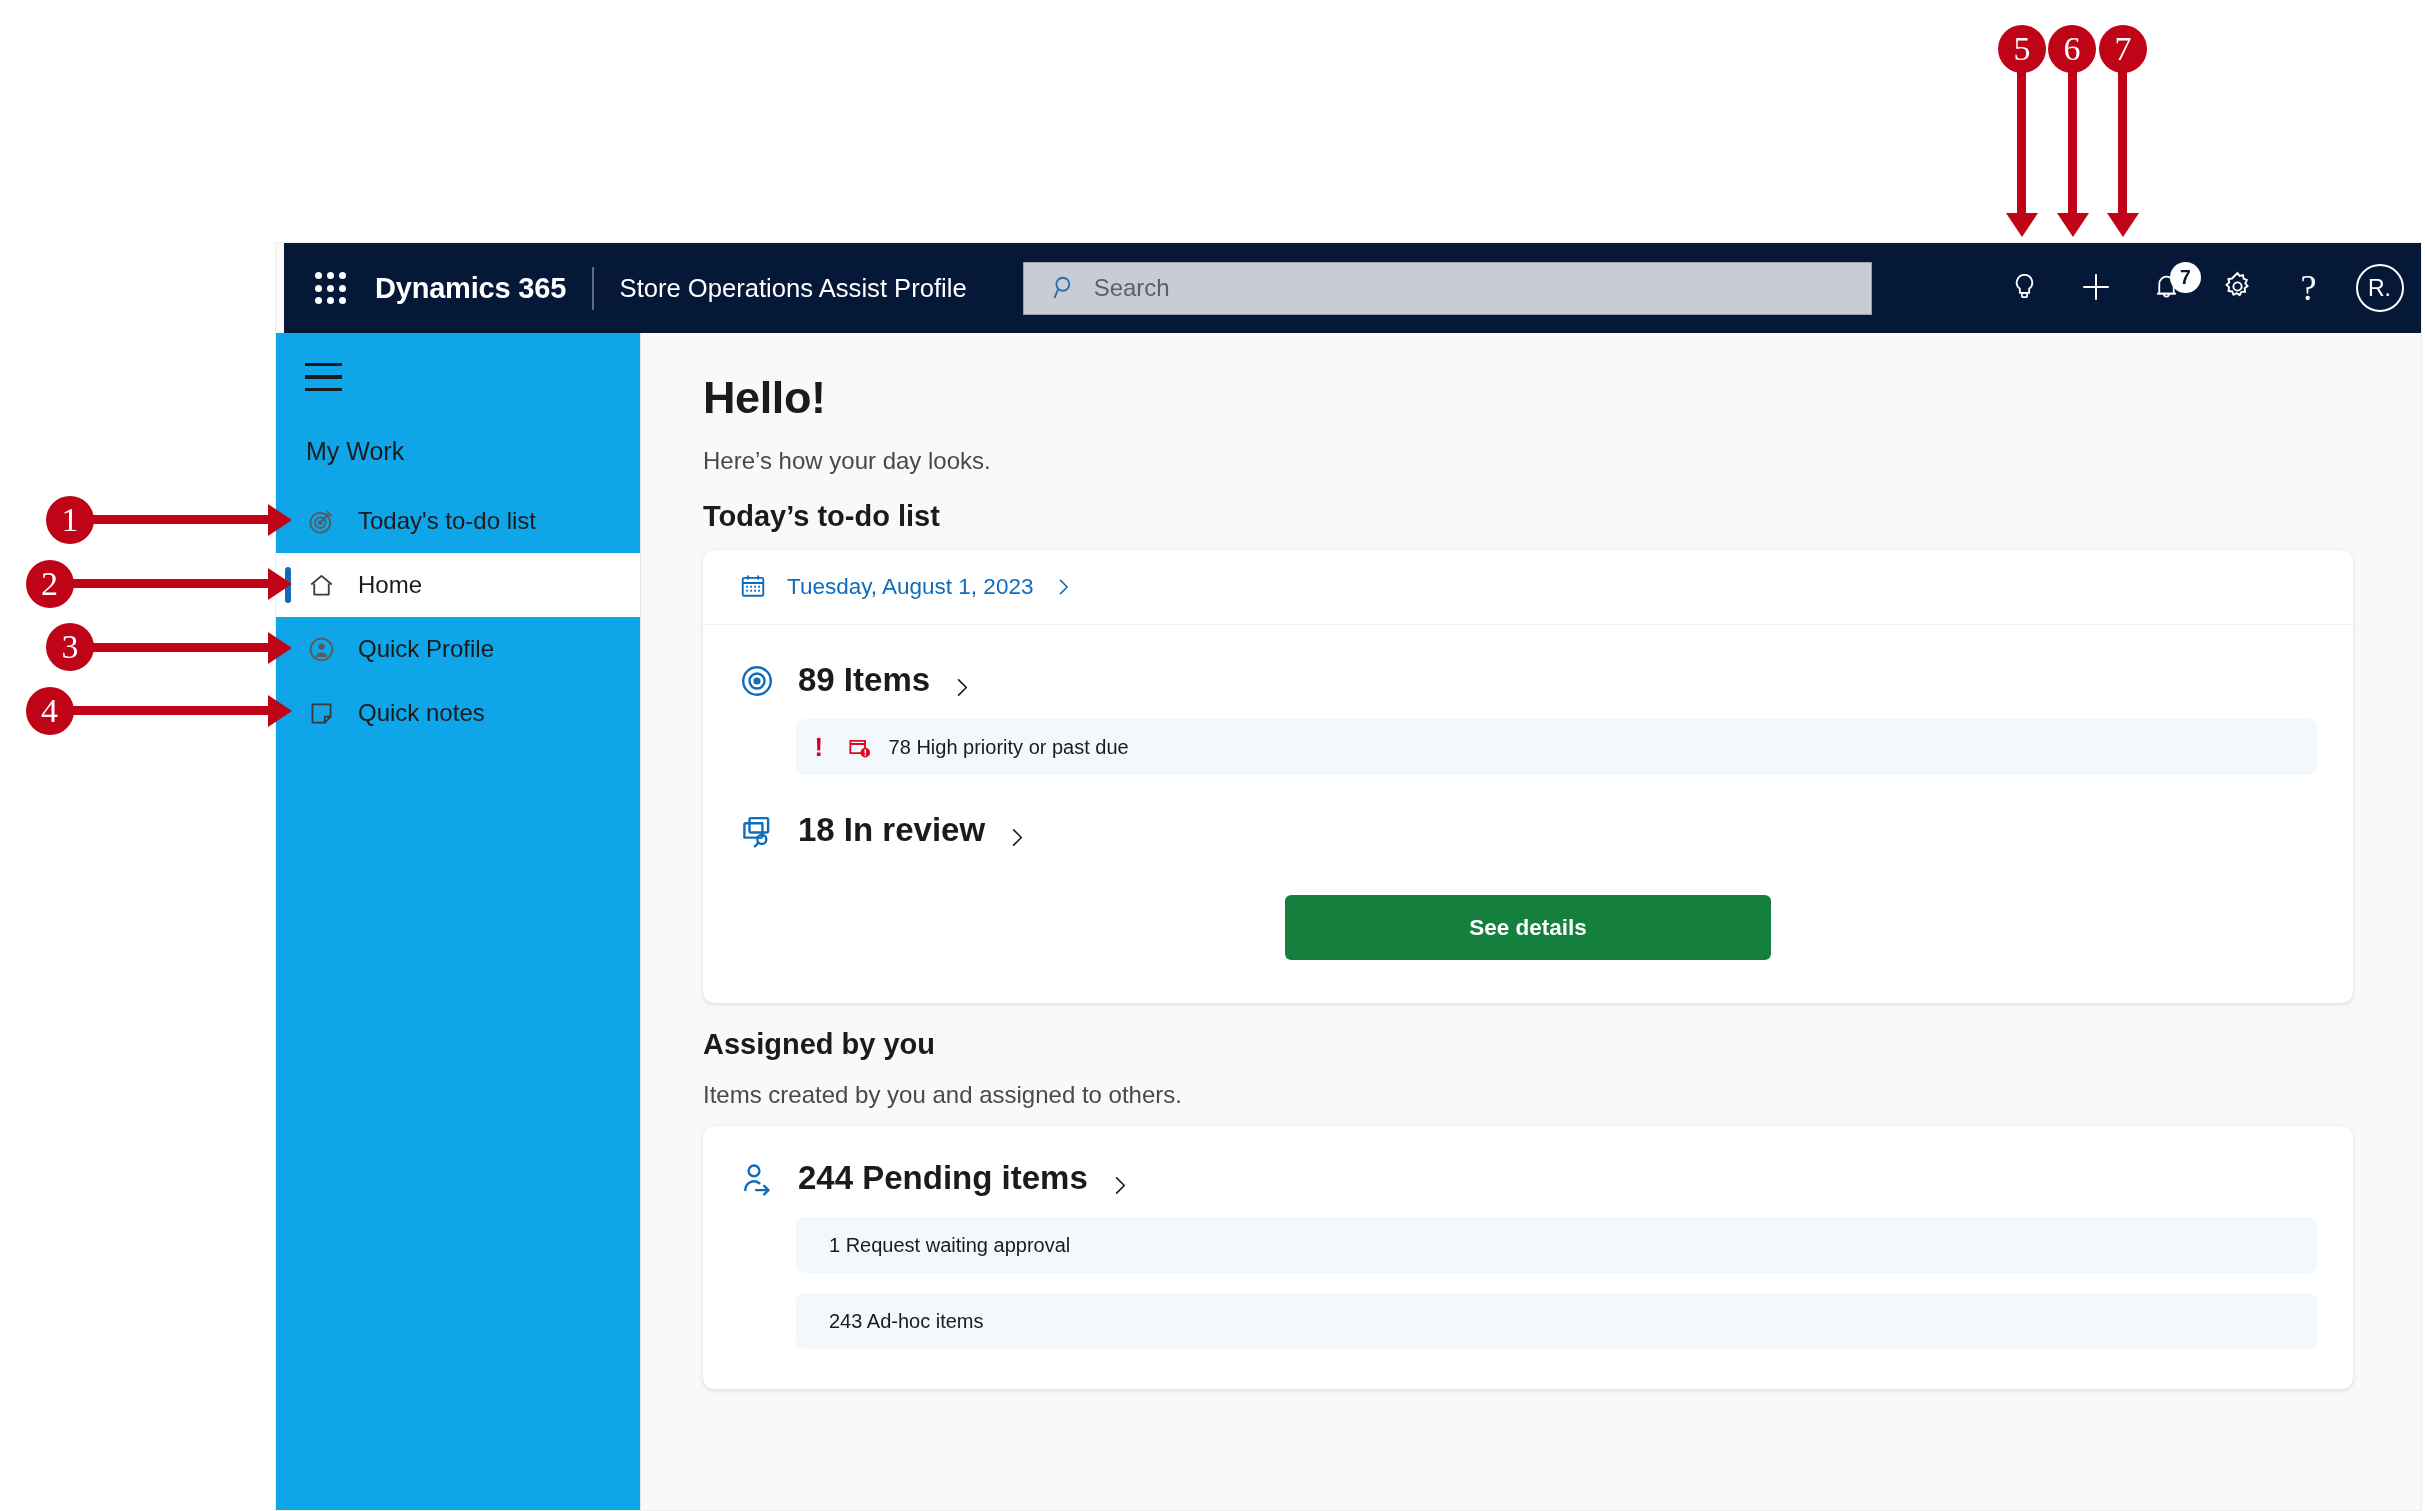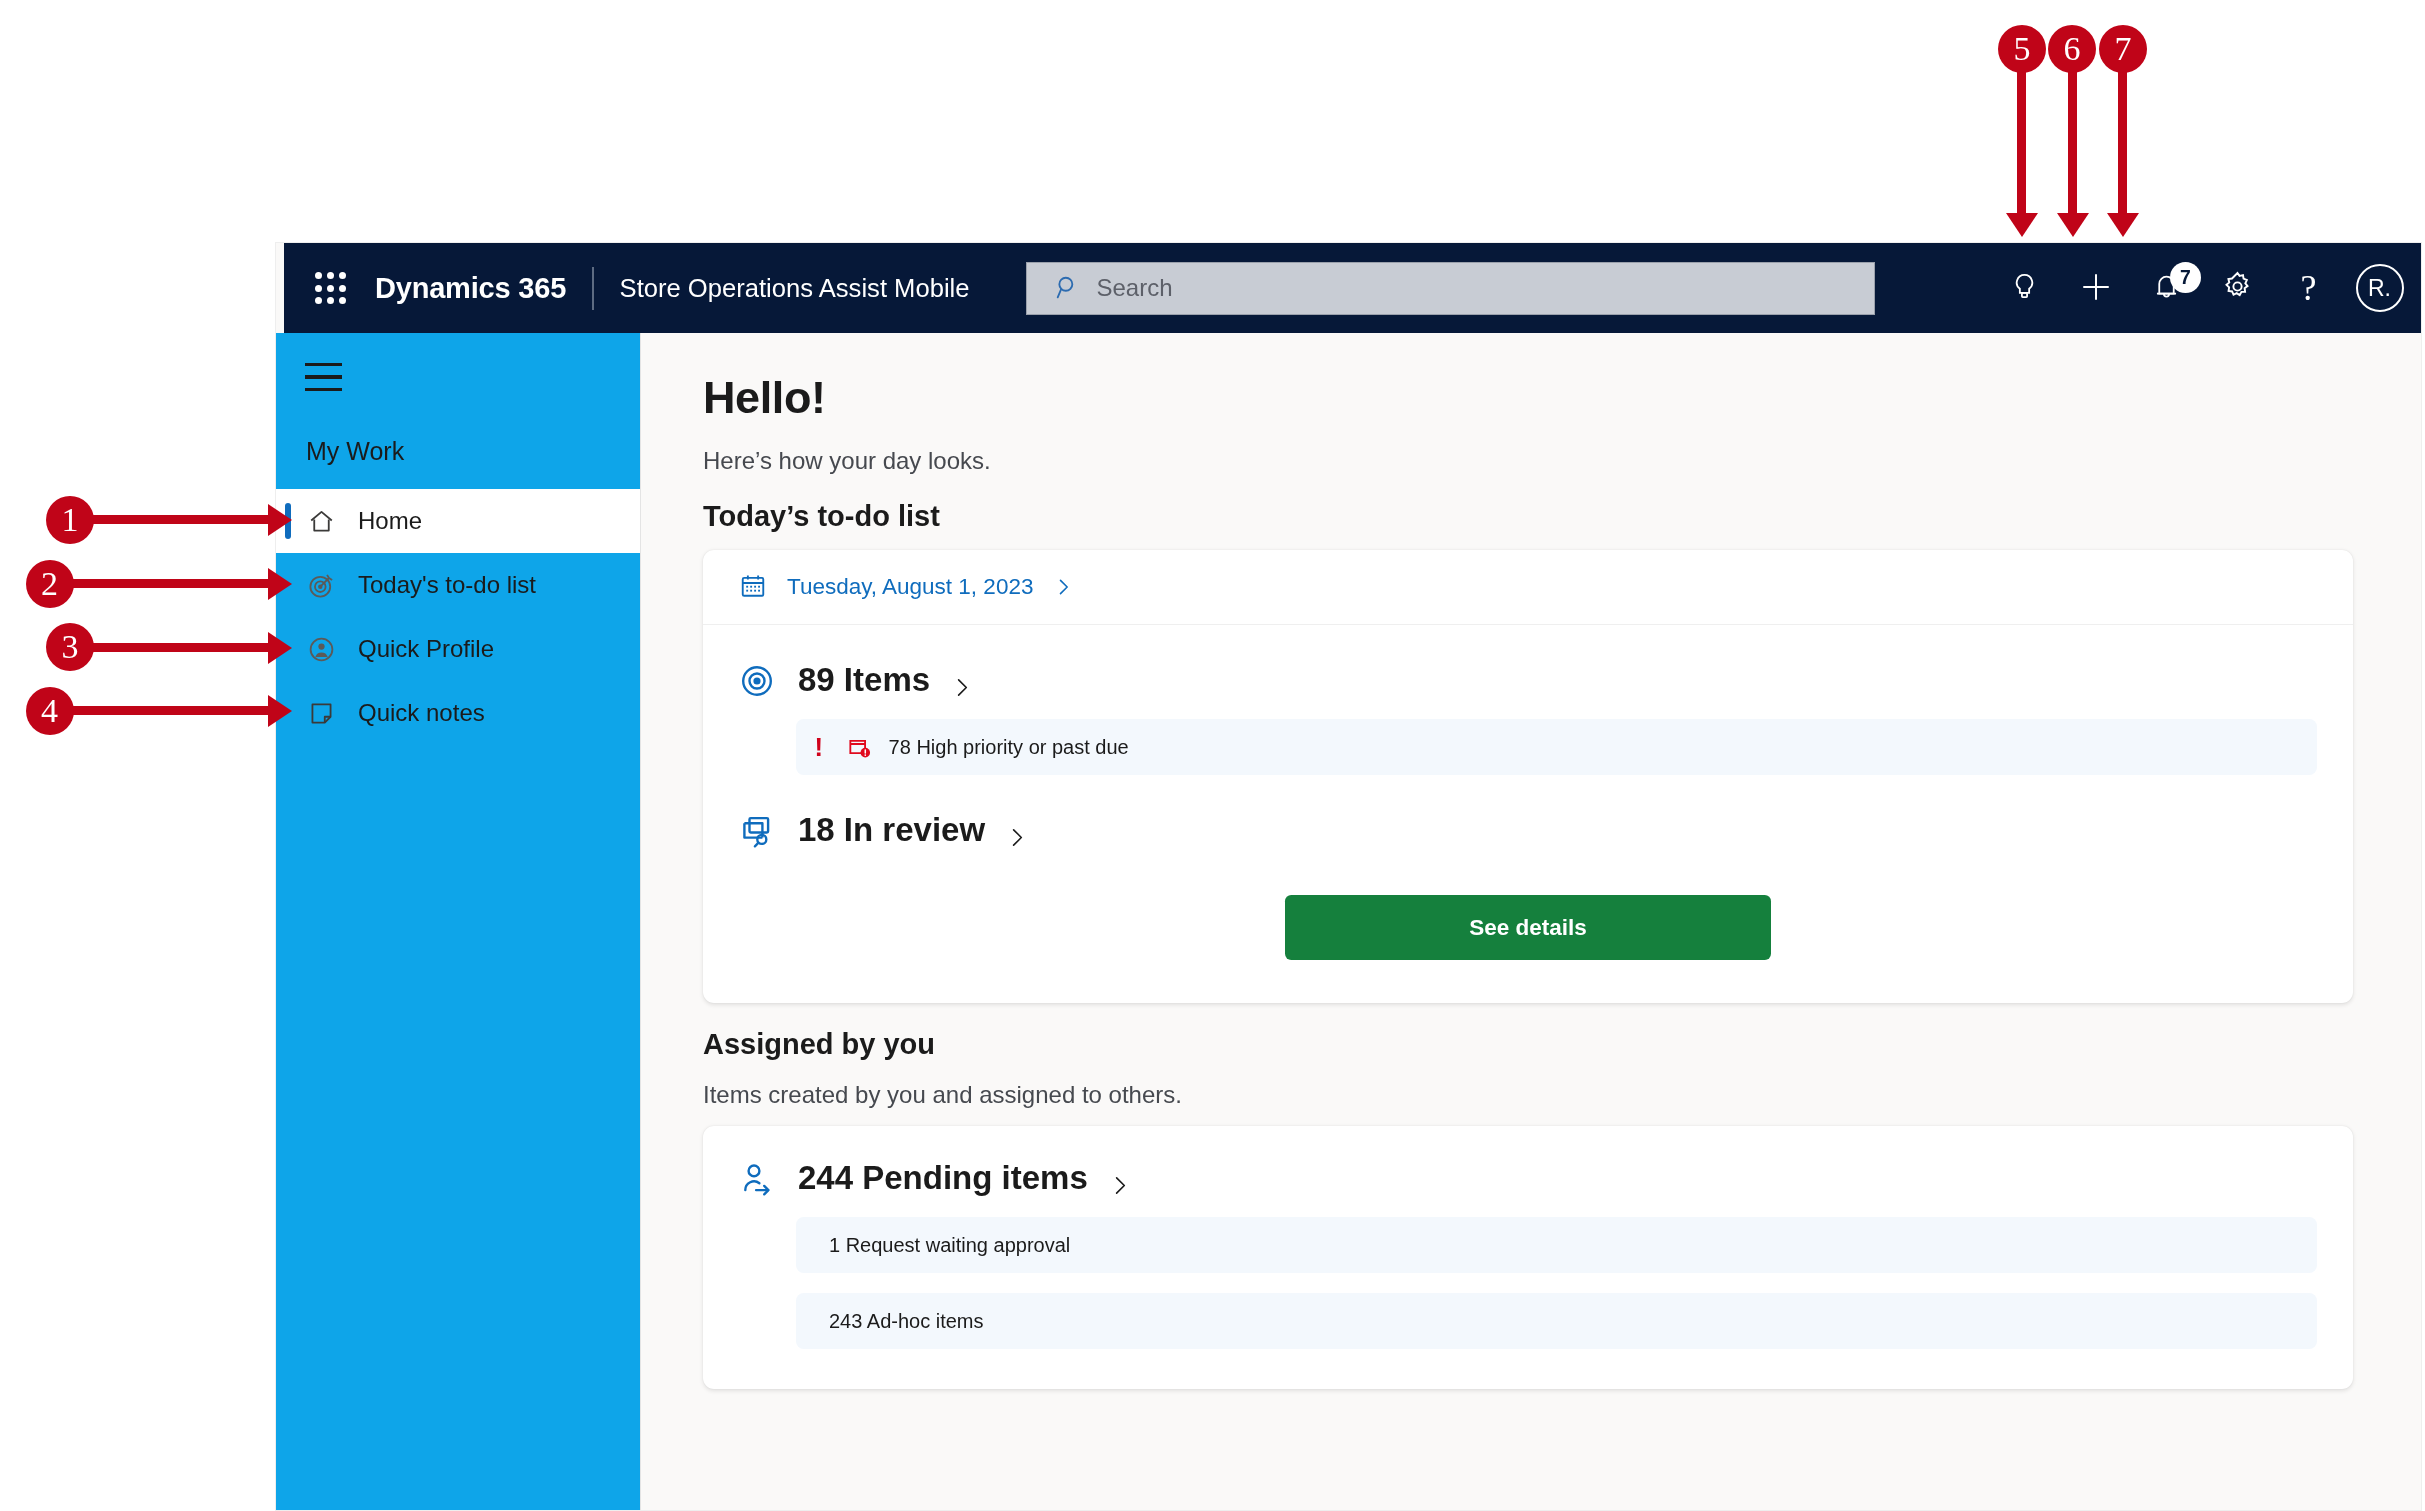--- a/index.html
+++ b/index.html
@@ -428,7 +428,7 @@
 
     <div class="brand">Dynamics 365</div>
     <div class="brand-sep"></div>
-    <div class="app-name">Store Operations Assist Mobile</div>
+    <div class="app-name">Store Operations Assist Profile</div>
 
     <div class="search-wrap">
       <span>

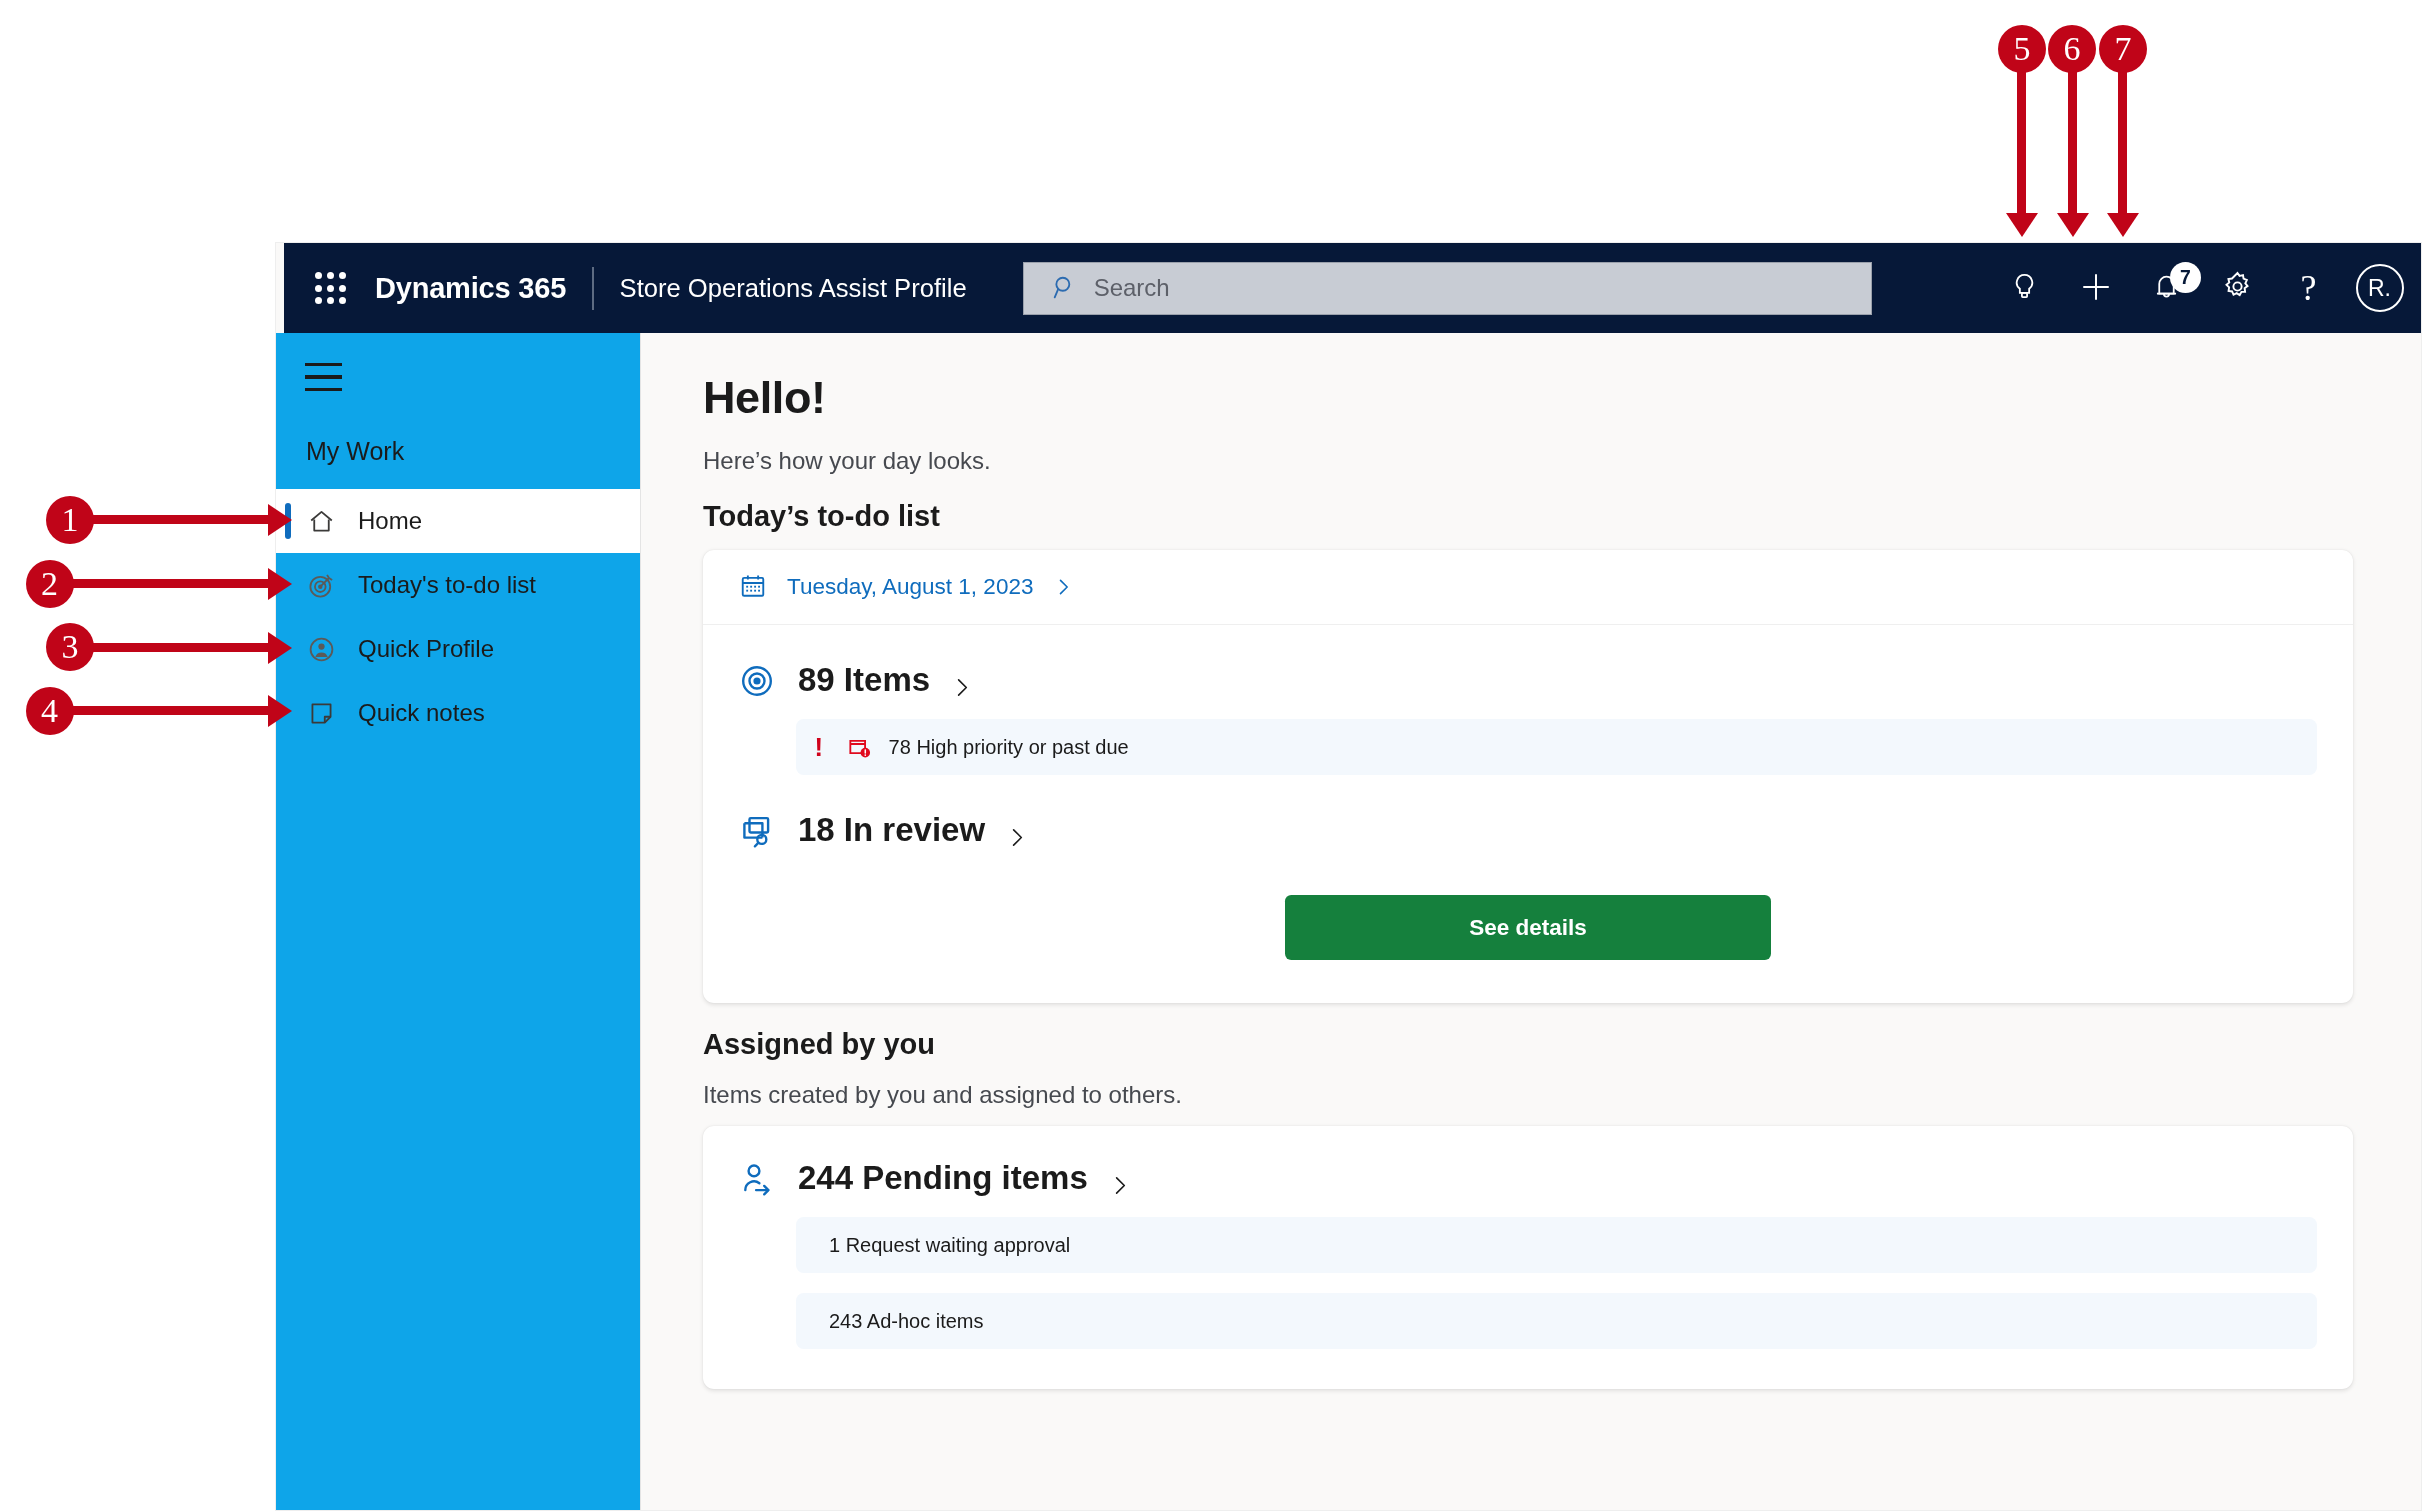--- a/index.html
+++ b/index.html
@@ -503,16 +503,6 @@
 
     <div class="nav">
 
-      <div class="nav-item active">
-        <span class="nav-ico">
-          <svg width="29" height="29" viewBox="0 0 24 24" fill="none" stroke="#3b3a39" stroke-width="1.5" stroke-linejoin="round">
-            <path d="M3.5 11.2L12 4l8.5 7.2"></path>
-            <path d="M6 10.3V19.5h12V10.3"></path>
-          </svg>
-        </span>
-        <span class="nav-label">Home</span>
-      </div>
-
       <div class="nav-item">
         <span class="nav-ico">
           <svg width="29" height="29" viewBox="0 0 24 24" fill="none" stroke="#5b5a59" stroke-width="1.5">
@@ -523,6 +513,16 @@
           </svg>
         </span>
         <span class="nav-label">Today's to-do list</span>
+      </div>
+
+      <div class="nav-item active">
+        <span class="nav-ico">
+          <svg width="29" height="29" viewBox="0 0 24 24" fill="none" stroke="#3b3a39" stroke-width="1.5" stroke-linejoin="round">
+            <path d="M3.5 11.2L12 4l8.5 7.2"></path>
+            <path d="M6 10.3V19.5h12V10.3"></path>
+          </svg>
+        </span>
+        <span class="nav-label">Home</span>
       </div>
 
       <div class="nav-item">

